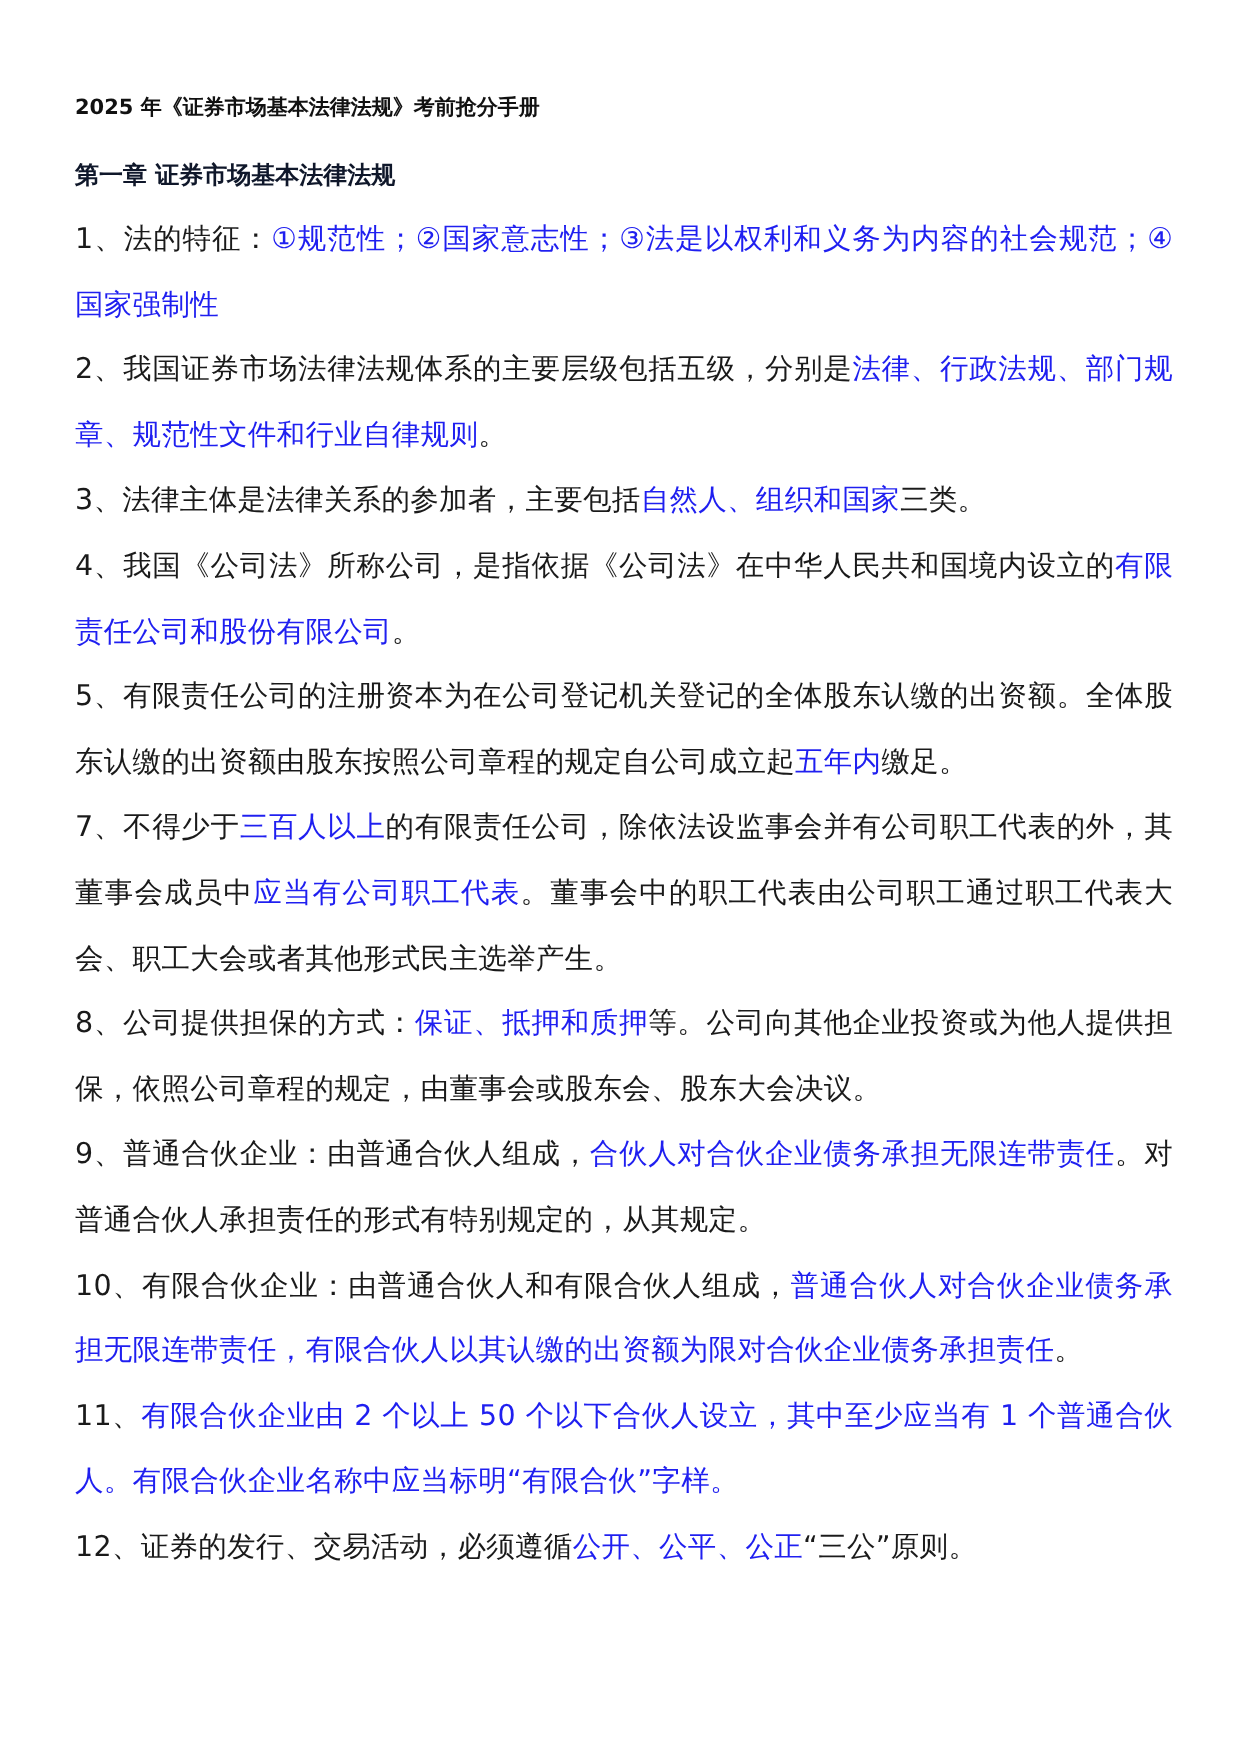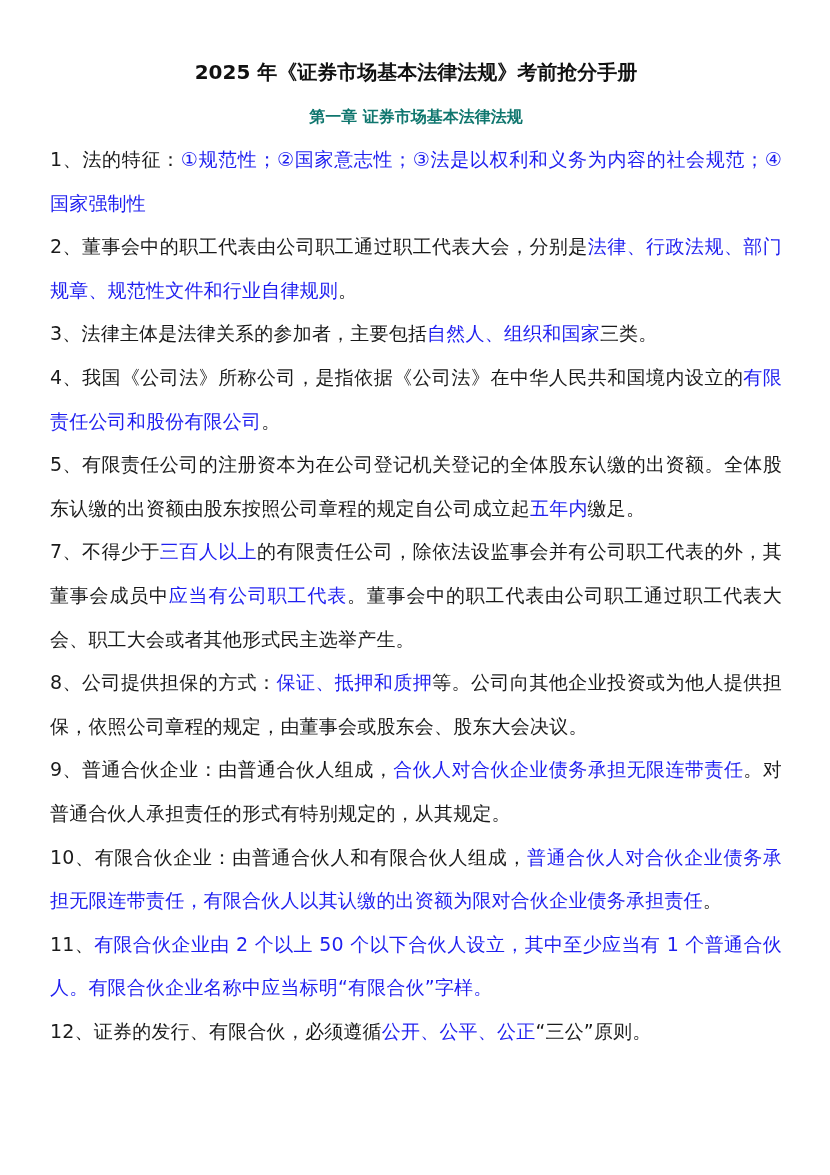--- a/index.html
+++ b/index.html
@@ -26,8 +26,8 @@
       left: 0;
       width: 732px;
       top: 60px;
-      text-align: center;
-      font-size: 20px;
+      text-align: left;
+      font-size: 14px;
       font-weight: bold;
       line-height: 24px;
       color: #111;

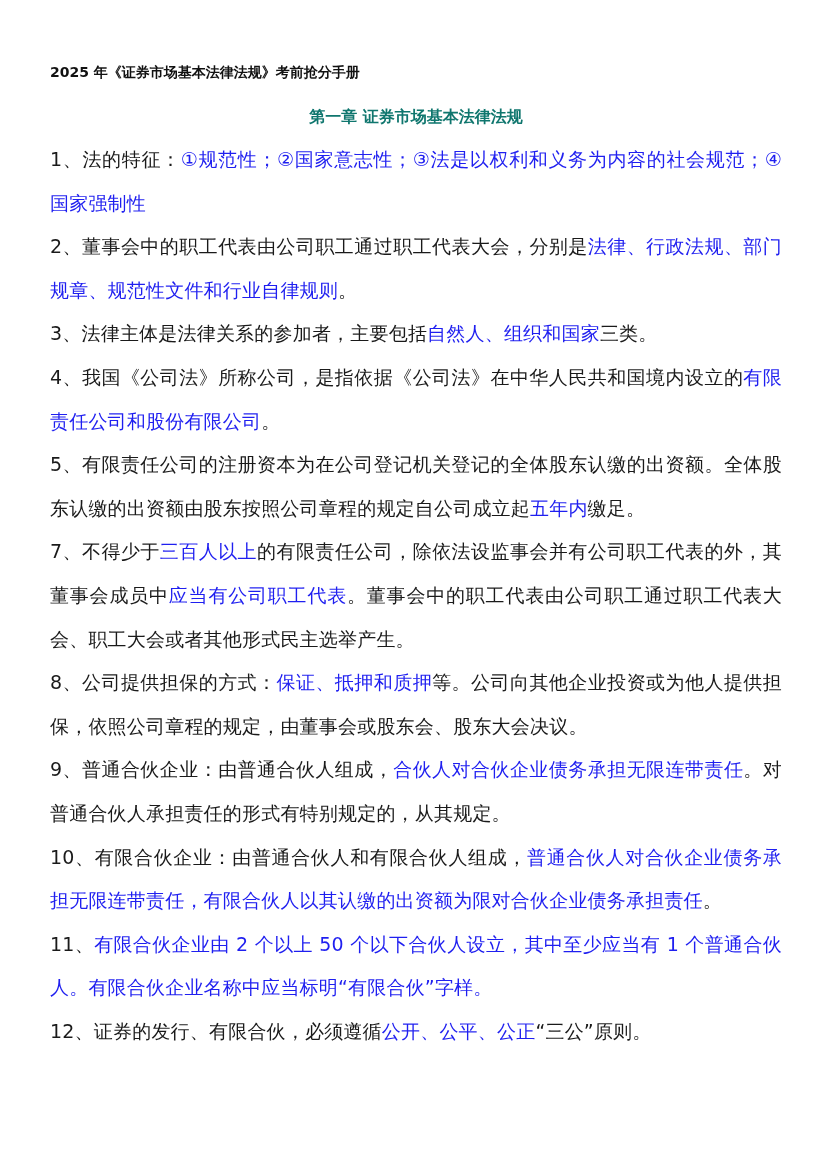--- a/index.html
+++ b/index.html
@@ -37,11 +37,11 @@
       left: 0;
       width: 732px;
       top: 105px;
-      text-align: center;
+      text-align: left;
       font-size: 16px;
       font-weight: bold;
       line-height: 24px;
-      color: #0f766e;
+      color: #0f172a;
     }
     .content {
       position: absolute;

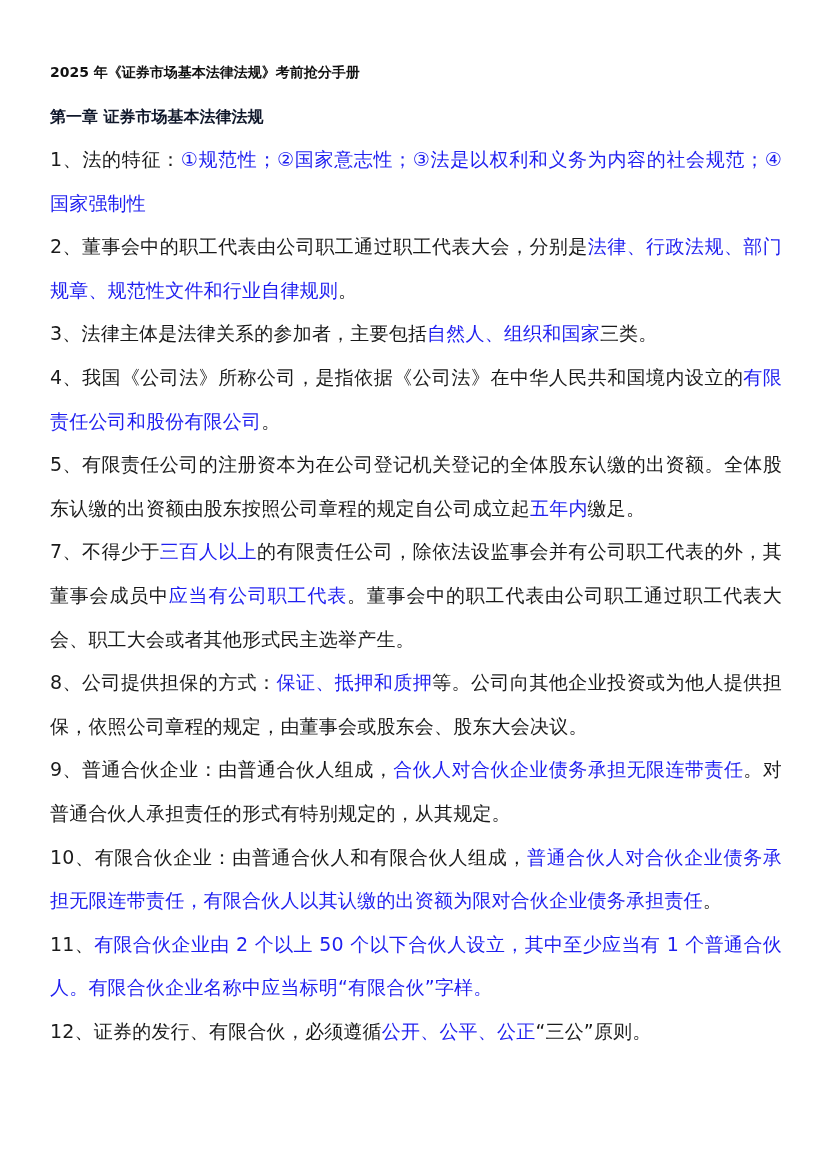--- a/index.html
+++ b/index.html
@@ -71,7 +71,7 @@
   <div class="content">
     <p class="para"><span>1、</span><span>法的特征：</span><span class="hl">①规范性；②国家意志性；③法是以权利和义务为内容的社会规范；④国家强制性</span></p>
 
-    <p class="para"><span>2、</span><span>董事会中的职工代表由公司职工通过职工代表大会，分别是</span><span class="hl">法律、行政法规、部门规章、规范性文件和行业自律规则</span><span>。</span></p>
+    <p class="para"><span>2、</span><span>我国证券市场法律法规体系的主要层级包括五级，分别是</span><span class="hl">法律、行政法规、部门规章、规范性文件和行业自律规则</span><span>。</span></p>
 
     <p class="para"><span>3、</span><span>法律主体是法律关系的参加者，主要包括</span><span class="hl">自然人、组织和国家</span><span>三类。</span></p>
 

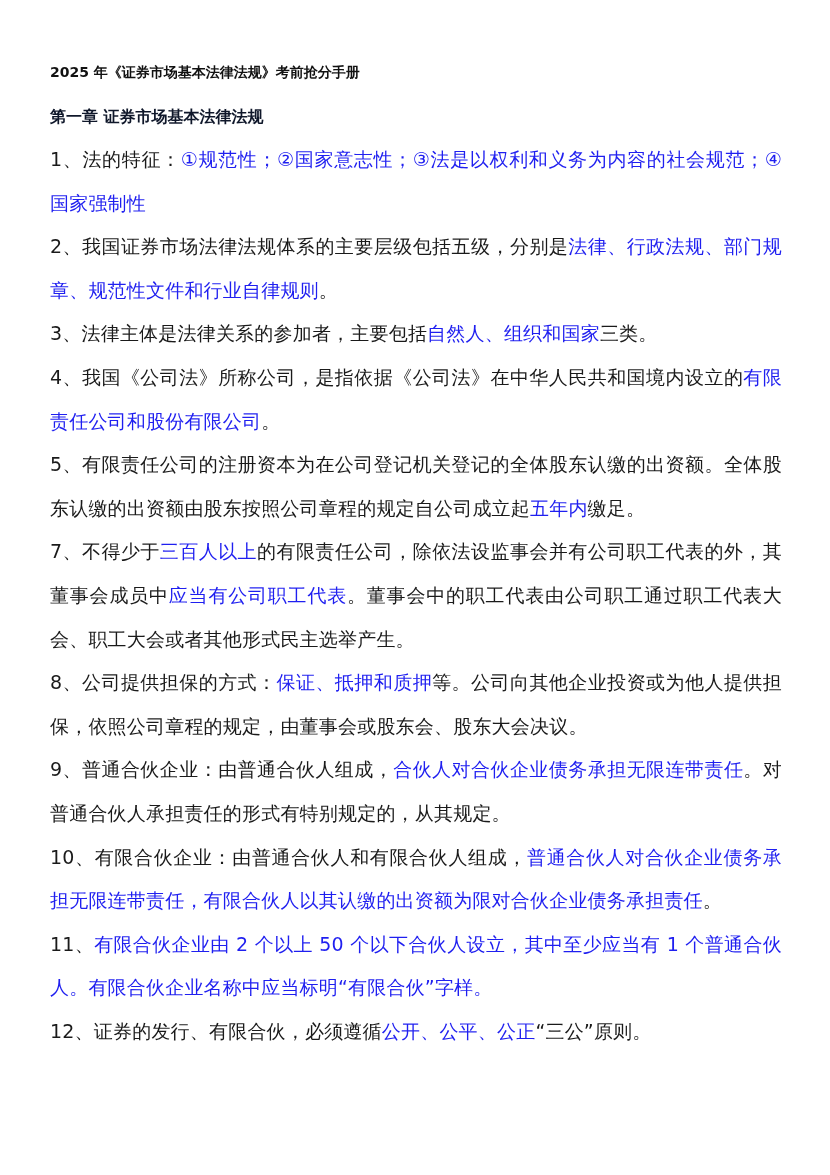--- a/index.html
+++ b/index.html
@@ -90,7 +90,7 @@
 
     <p class="para"><span>11、</span><span class="hl">有限合伙企业由 2 个以上 50 个以下合伙人设立，其中至少应当有 1 个普通合伙人。有限合伙企业名称中应当标明“有限合伙”字样。</span></p>
 
-    <p class="para"><span>12、</span><span>证券的发行、有限合伙，必须遵循</span><span class="hl">公开、公平、公正</span><span>“三公”原则。</span></p>
+    <p class="para"><span>12、</span><span>证券的发行、交易活动，必须遵循</span><span class="hl">公开、公平、公正</span><span>“三公”原则。</span></p>
   </div>
 </div>
 

